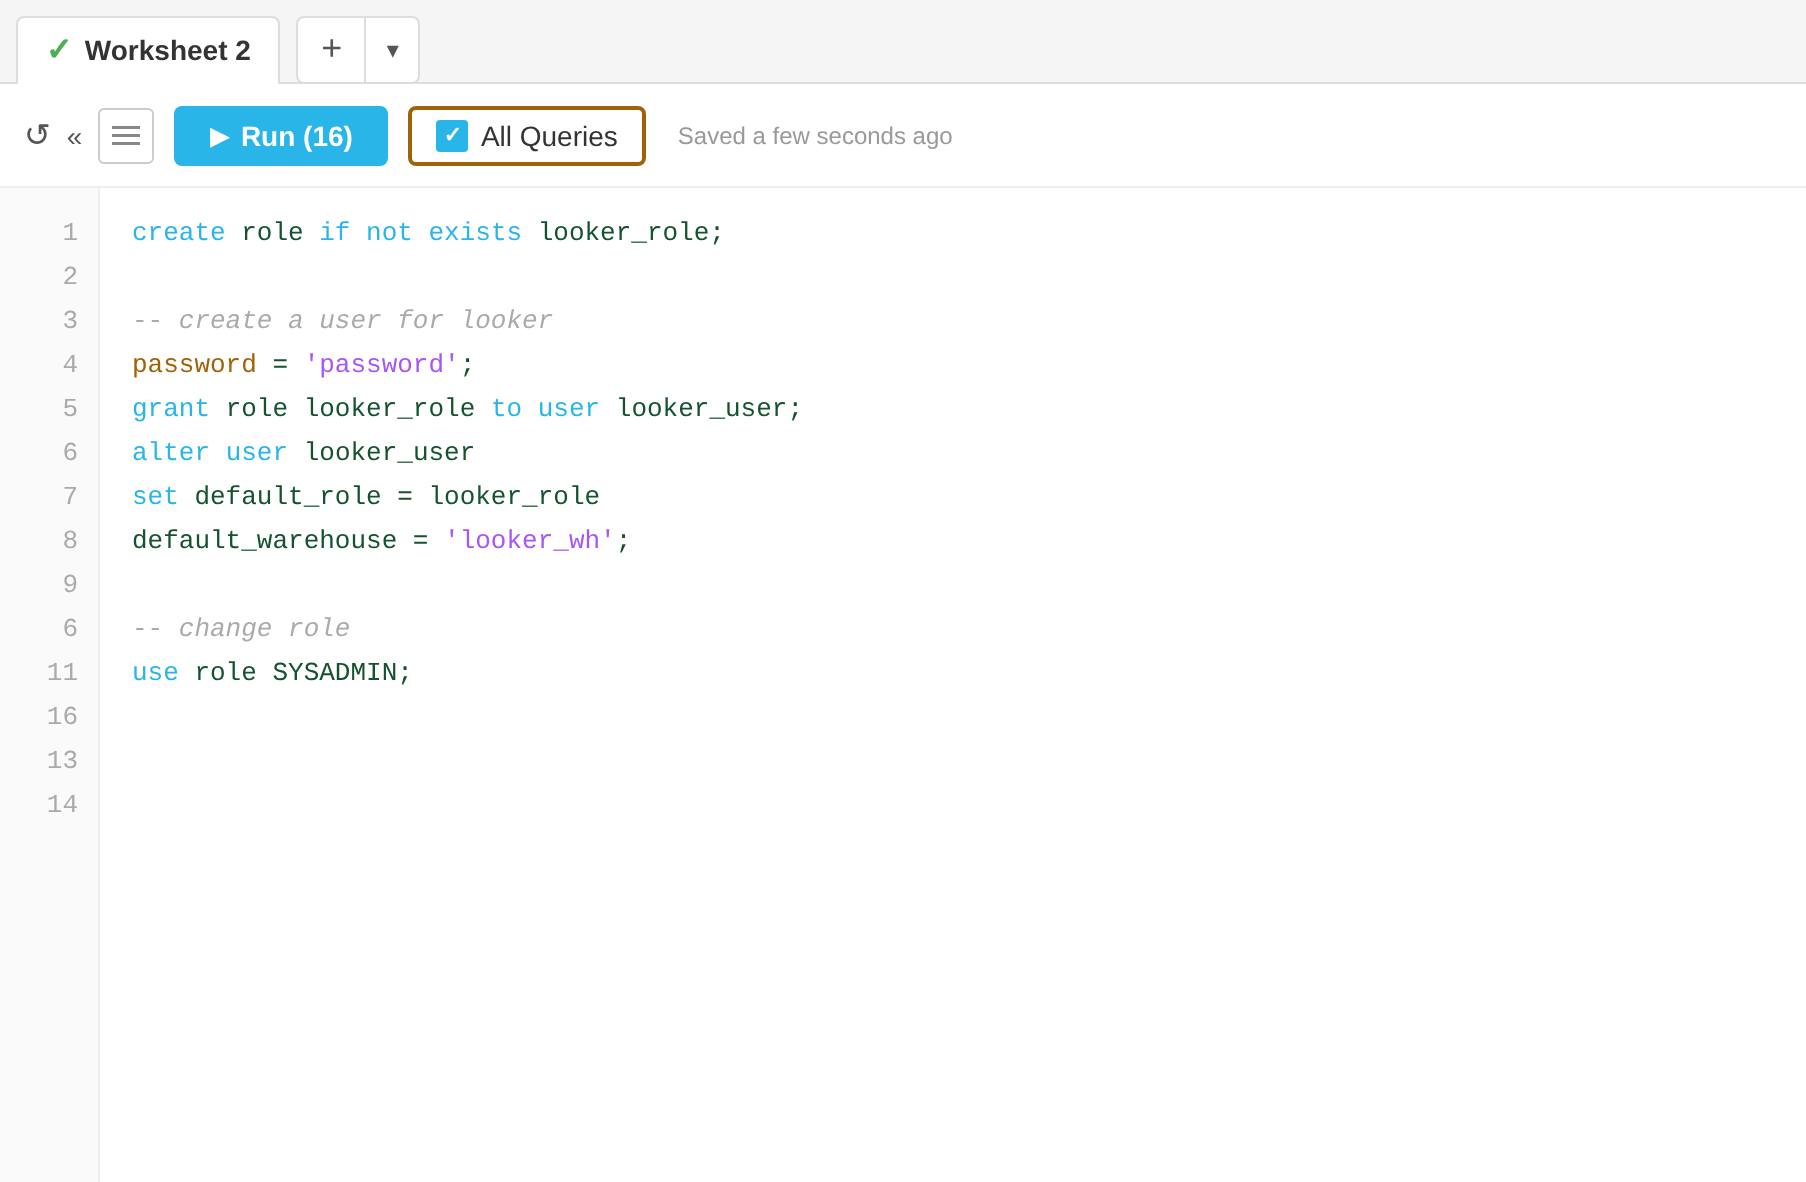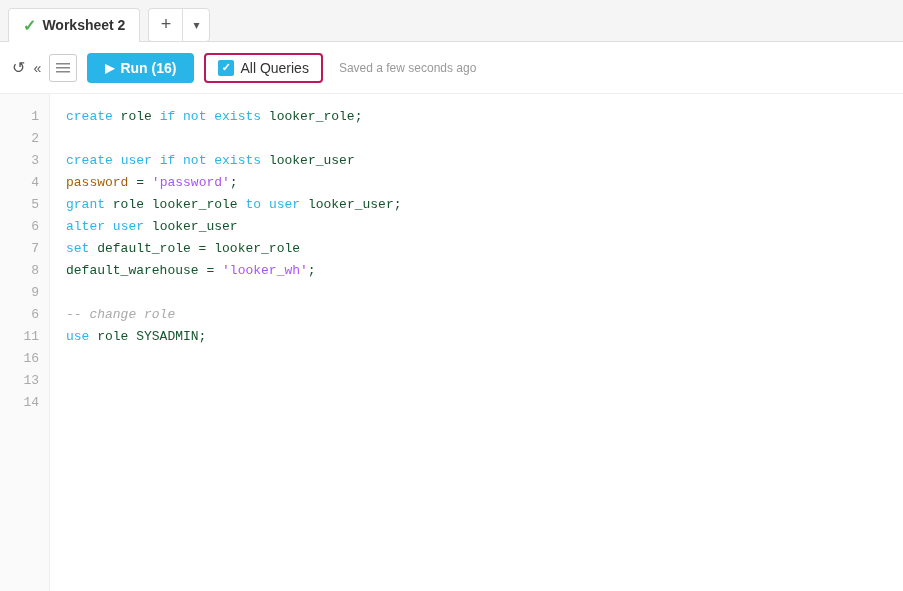--- a/index.html
+++ b/index.html
@@ -133,7 +133,7 @@
       display: flex;
       align-items: center;
       gap: 6px;
-      border: 2px solid #be185d;
+      border: 2px solid #a16207;
       border-radius: 4px;
       padding: 5px 12px;
       font-size: 14px;

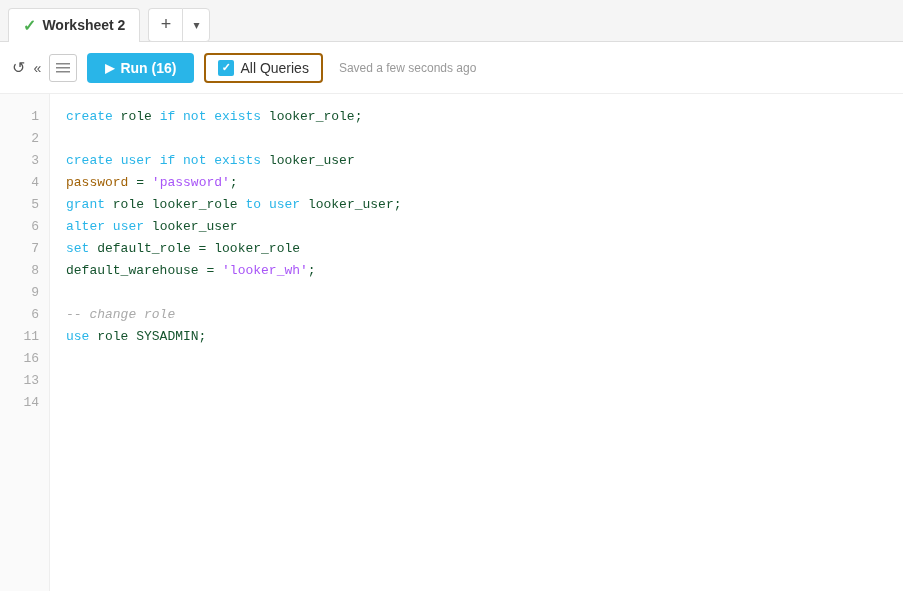--- a/index.html
+++ b/index.html
@@ -263,6 +263,7 @@
 
     <div class="code-line"><span class="plain"> </span></div>
 
+    <div class="code-line"><span class="comment">-- create a user for looker</span></div>
 
     <div class="code-line"><span class="kw-blue">create</span><span class="plain"> </span><span class="kw-blue">user</span><span class="plain"> </span><span class="kw-blue">if not exists</span><span class="plain"> looker_user</span></div>
 

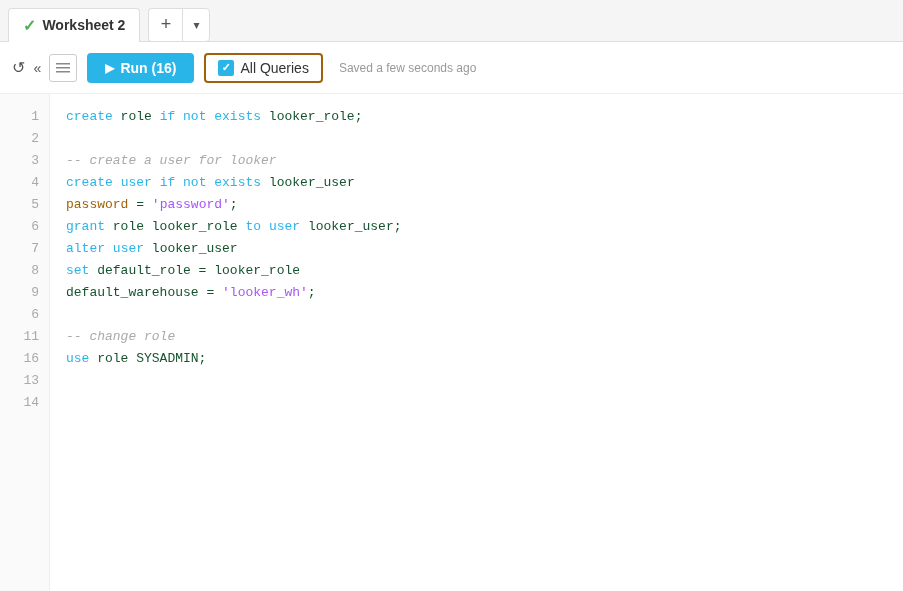--- a/index.html
+++ b/index.html
@@ -265,7 +265,6 @@
 
     <div class="code-line"><span class="comment">-- create a user for looker</span></div>
 
-    <div class="code-line"><span class="kw-blue">create</span><span class="plain"> </span><span class="kw-blue">user</span><span class="plain"> </span><span class="kw-blue">if not exists</span><span class="plain"> looker_user</span></div>
 
     <div class="code-line"><span class="kw-purple">password</span><span class="plain"> = </span><span class="str-purple">'password'</span><span class="plain">;</span></div>
 

